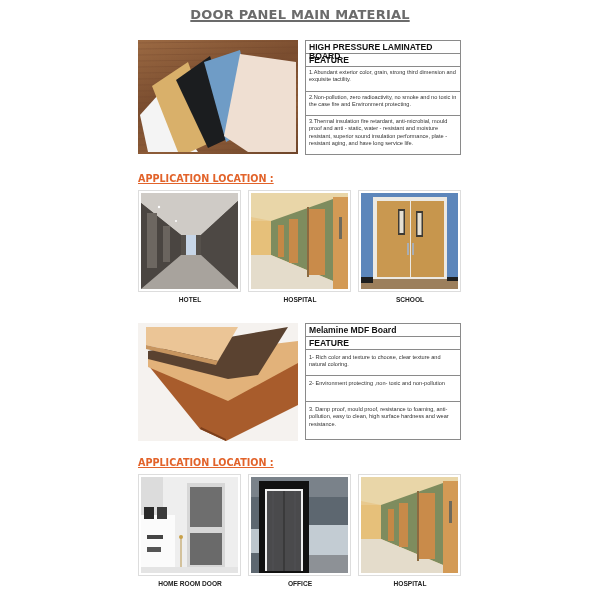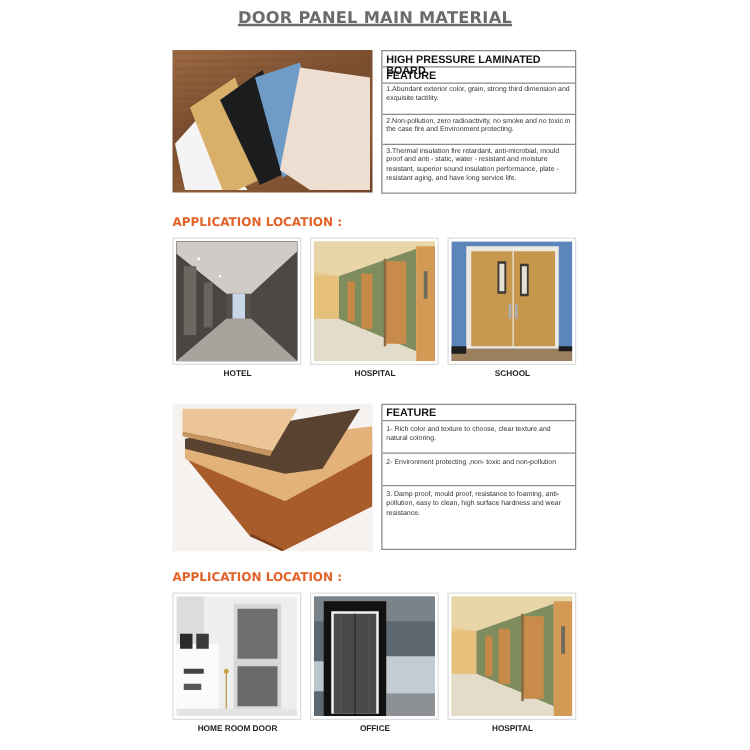--- a/index.html
+++ b/index.html
@@ -12,7 +12,7 @@
   .ftable .row:last-child{border-bottom:none;}
   .ftable .hd{font-weight:bold;font-size:8.6px;color:#111;height:13px;line-height:9px;}
   .ftable .txt{font-size:5.6px;line-height:7.4px;color:#333;}
-  .applabel{font-family:"DejaVu Sans",sans-serif;font-weight:bold;font-size:9.6px;color:#e2632a;}
+  .applabel{font-family:"DejaVu Sans",sans-serif;font-weight:bold;font-size:9.6px;color:#e2632a;text-decoration:underline;}
   .photo{border:1px solid #ddd;box-sizing:border-box;padding:2px;background:#fff;}
   .photo .in{width:100%;height:100%;position:relative;overflow:hidden;}
   .cap{font-weight:bold;font-size:6.6px;color:#222;text-align:center;width:102px;}

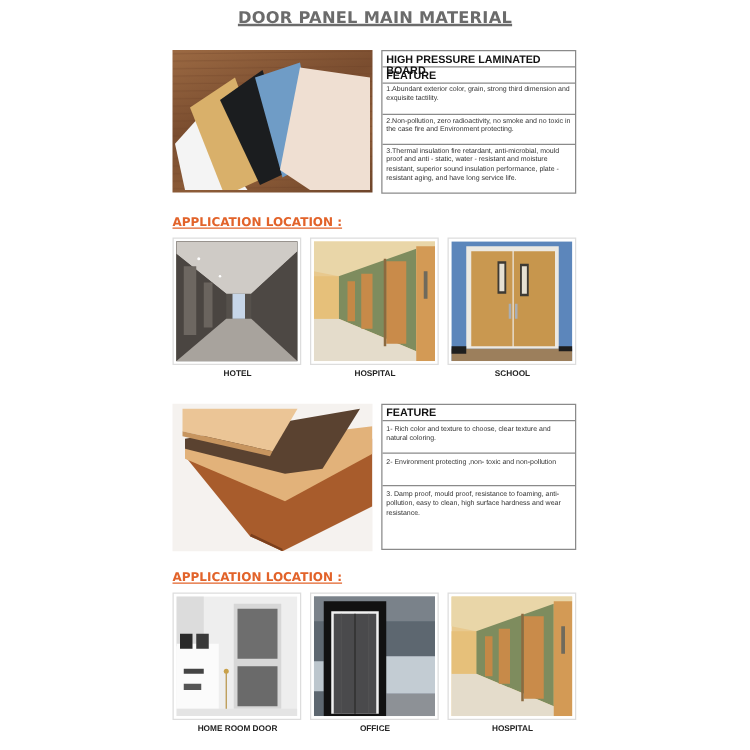--- a/index.html
+++ b/index.html
@@ -118,6 +118,7 @@
 </div>
 
 <div class="abs ftable" style="left:305px;top:323px;width:156px;height:117px;">
+  <div class="row hd">Melamine MDF Board</div>
   <div class="row hd">FEATURE</div>
   <div class="row txt" style="height:26px;padding-top:4px;">1-  Rich color and texture to choose, clear texture and natural coloring.</div>
   <div class="row txt" style="height:26px;padding-top:4px;">2-  Environment protecting ,non- toxic and non-pollution</div>

